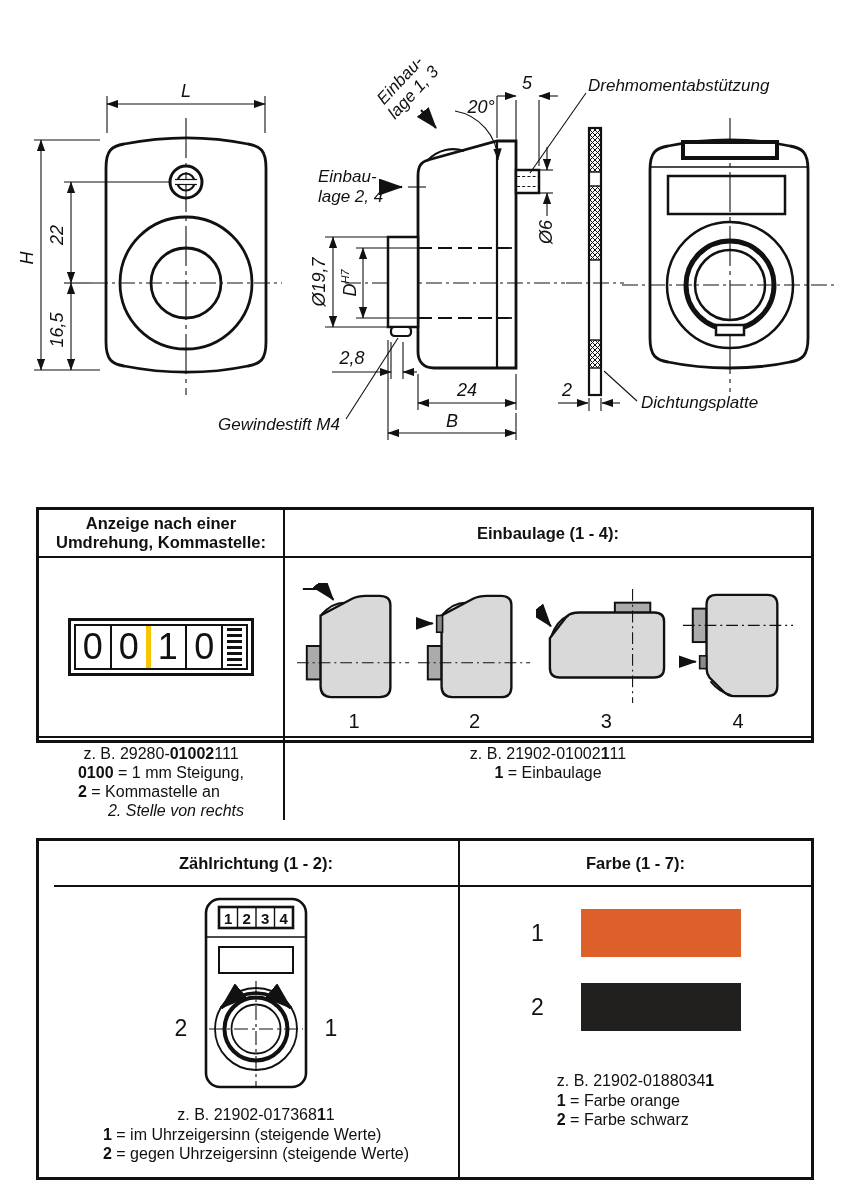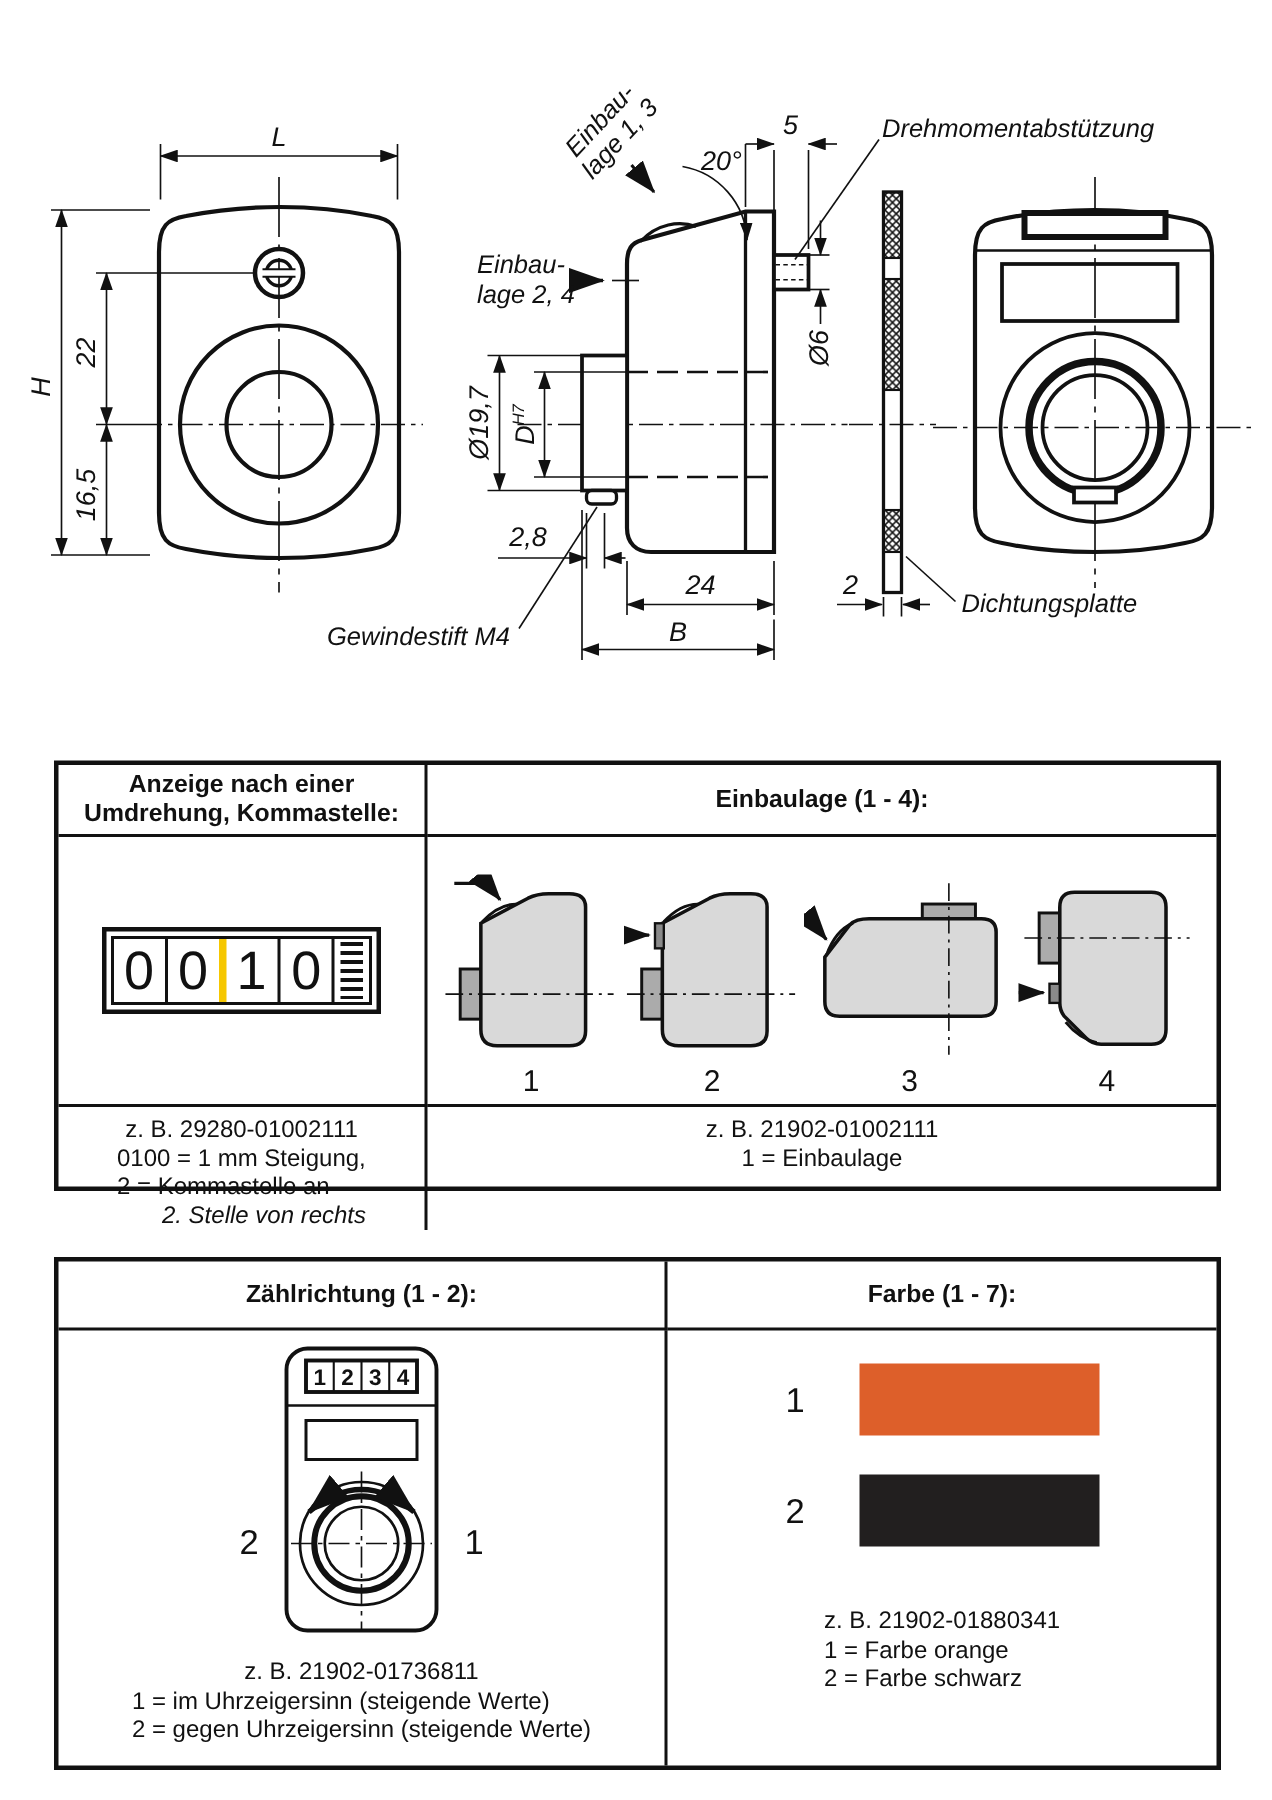--- a/index.html
+++ b/index.html
@@ -10,7 +10,7 @@
   .dwg-dim{font-style:italic;font-size:18px;fill:#111;}
   
   .tbl{position:absolute;left:36px;border:3px solid #111;background:#fff;box-sizing:border-box;}
-  .tbl1{top:507px;width:778px;height:287px;display:grid;grid-template-columns:246px 1fr;grid-template-rows:48px 180px auto;}
+  .tbl1{top:507px;width:778px;height:236px;display:grid;grid-template-columns:246px 1fr;grid-template-rows:48px 180px auto;}
   .tbl2{top:838px;width:778px;height:342px;display:grid;grid-template-columns:406px 1fr;grid-template-rows:46px auto;}
   .cell{box-sizing:border-box;}
   .hdr{display:flex;align-items:center;justify-content:center;text-align:center;

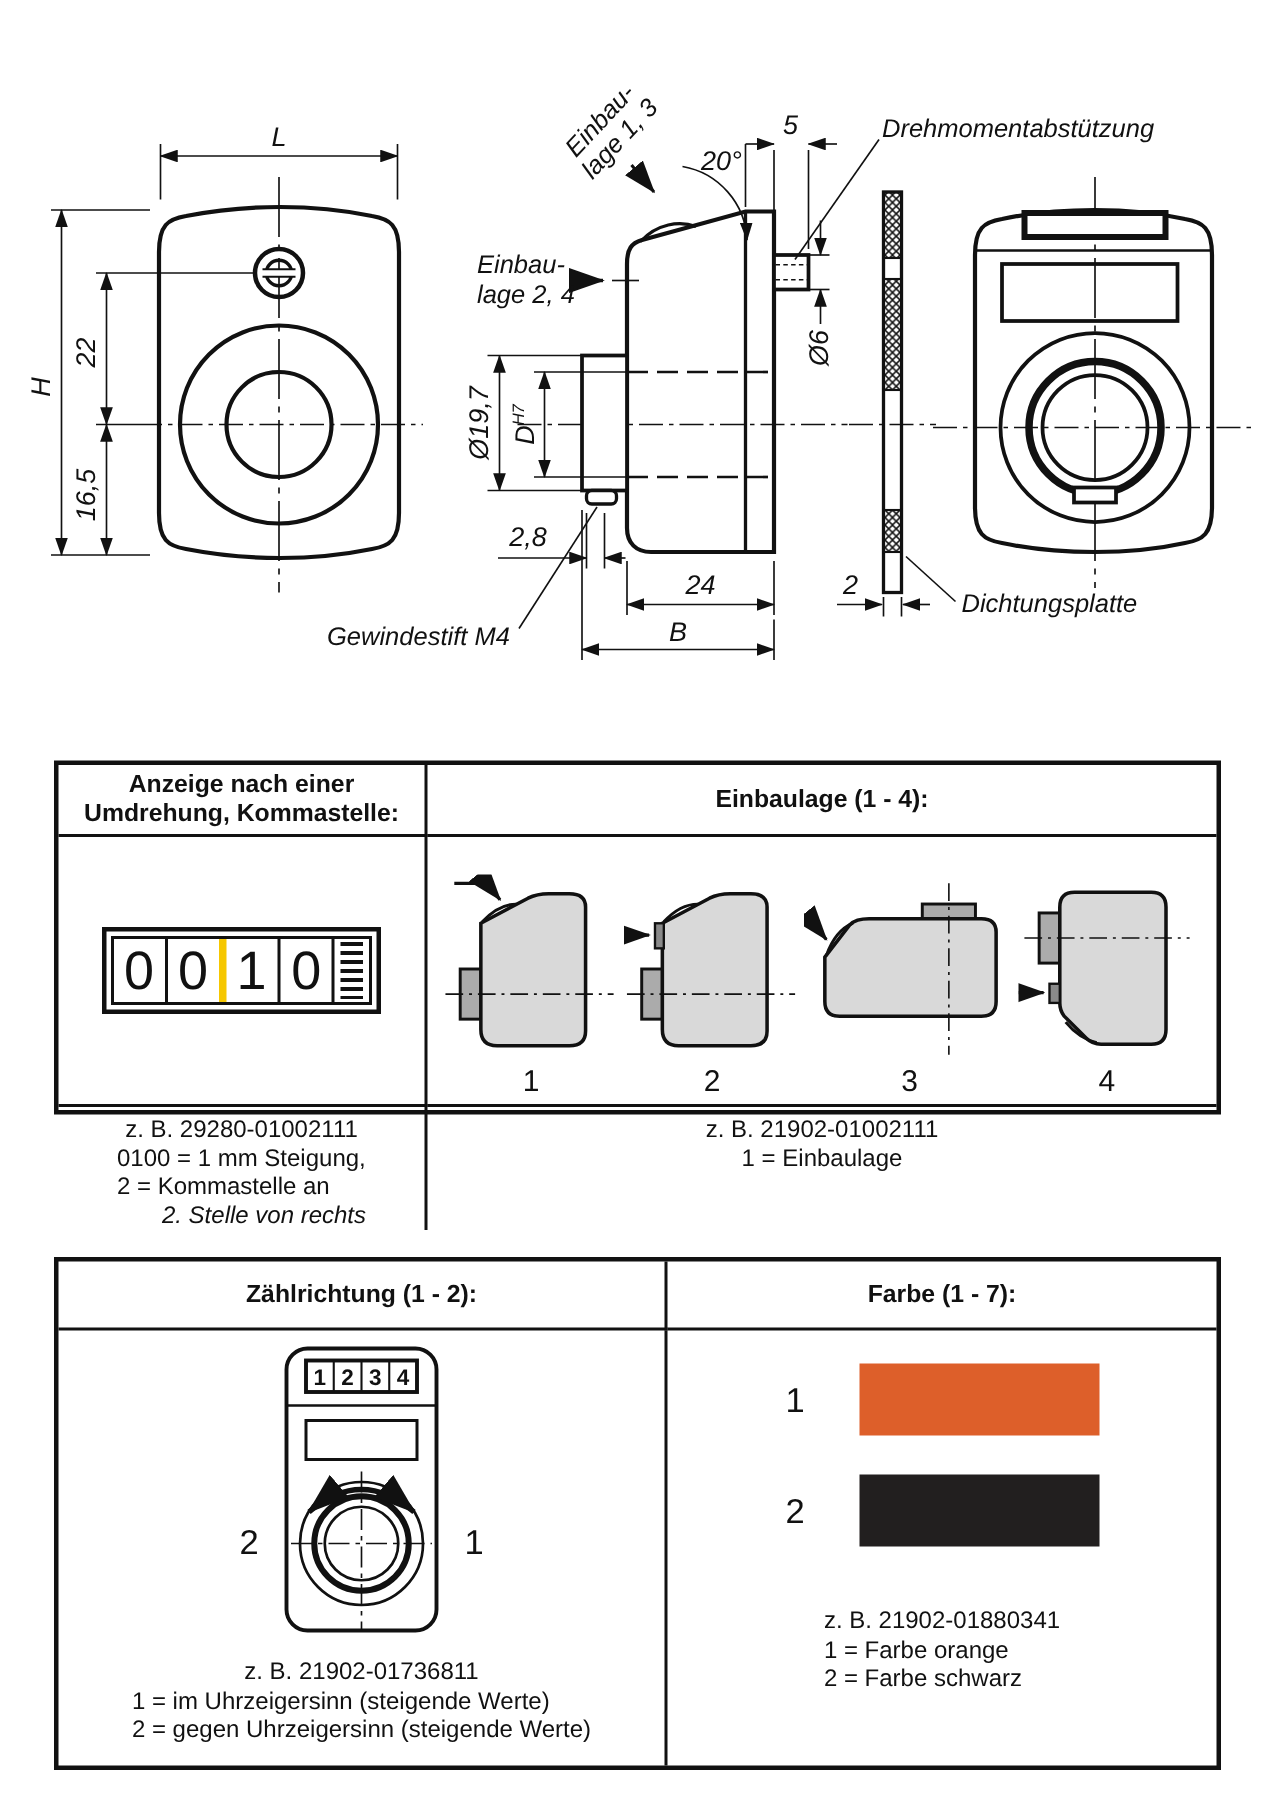--- a/index.html
+++ b/index.html
@@ -35,7 +35,7 @@
   .code-cell{display:flex;align-items:flex-start;justify-content:center;padding-top:6px;font-size:16px;line-height:19px;}
   .code-block{width:fit-content;}
   .code-line1{text-align:center;}
-  .b{font-weight:normal;}
+  .b{font-weight:bold;}
   .indent{padding-left:30px;font-style:italic;}
   .center-lines{text-align:center;}
   

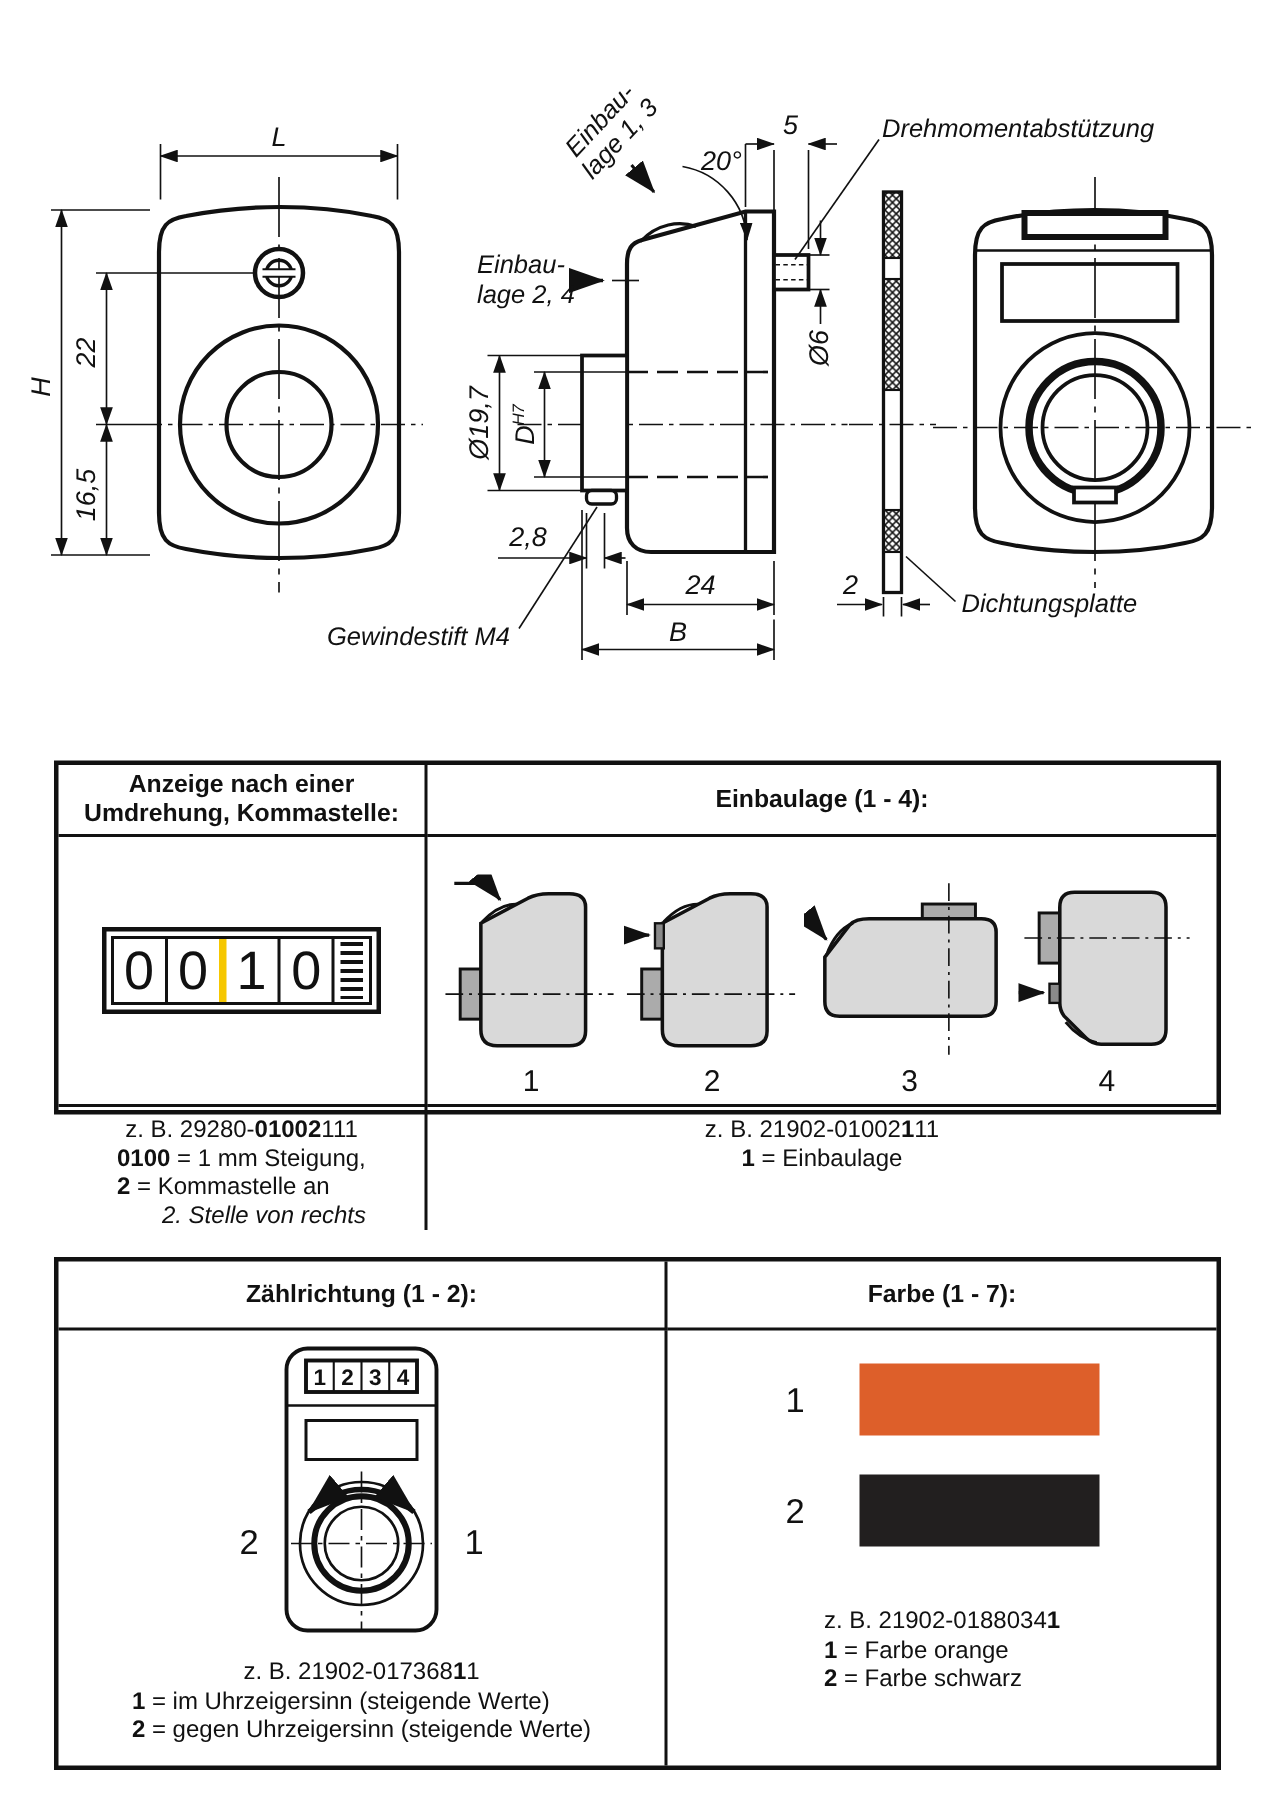--- a/index.html
+++ b/index.html
@@ -11,7 +11,7 @@
   
   .tbl{position:absolute;left:36px;border:3px solid #111;background:#fff;box-sizing:border-box;}
   .tbl1{top:507px;width:778px;height:236px;display:grid;grid-template-columns:246px 1fr;grid-template-rows:48px 180px auto;}
-  .tbl2{top:838px;width:778px;height:342px;display:grid;grid-template-columns:406px 1fr;grid-template-rows:46px auto;}
+  .tbl2{top:838px;width:778px;height:342px;display:grid;grid-template-columns:406px 1fr;grid-template-rows:46px auto;padding-left:15px;}
   .cell{box-sizing:border-box;}
   .hdr{display:flex;align-items:center;justify-content:center;text-align:center;
        font-weight:bold;font-size:16.5px;line-height:1.15;border-bottom:2.5px solid #111;}

